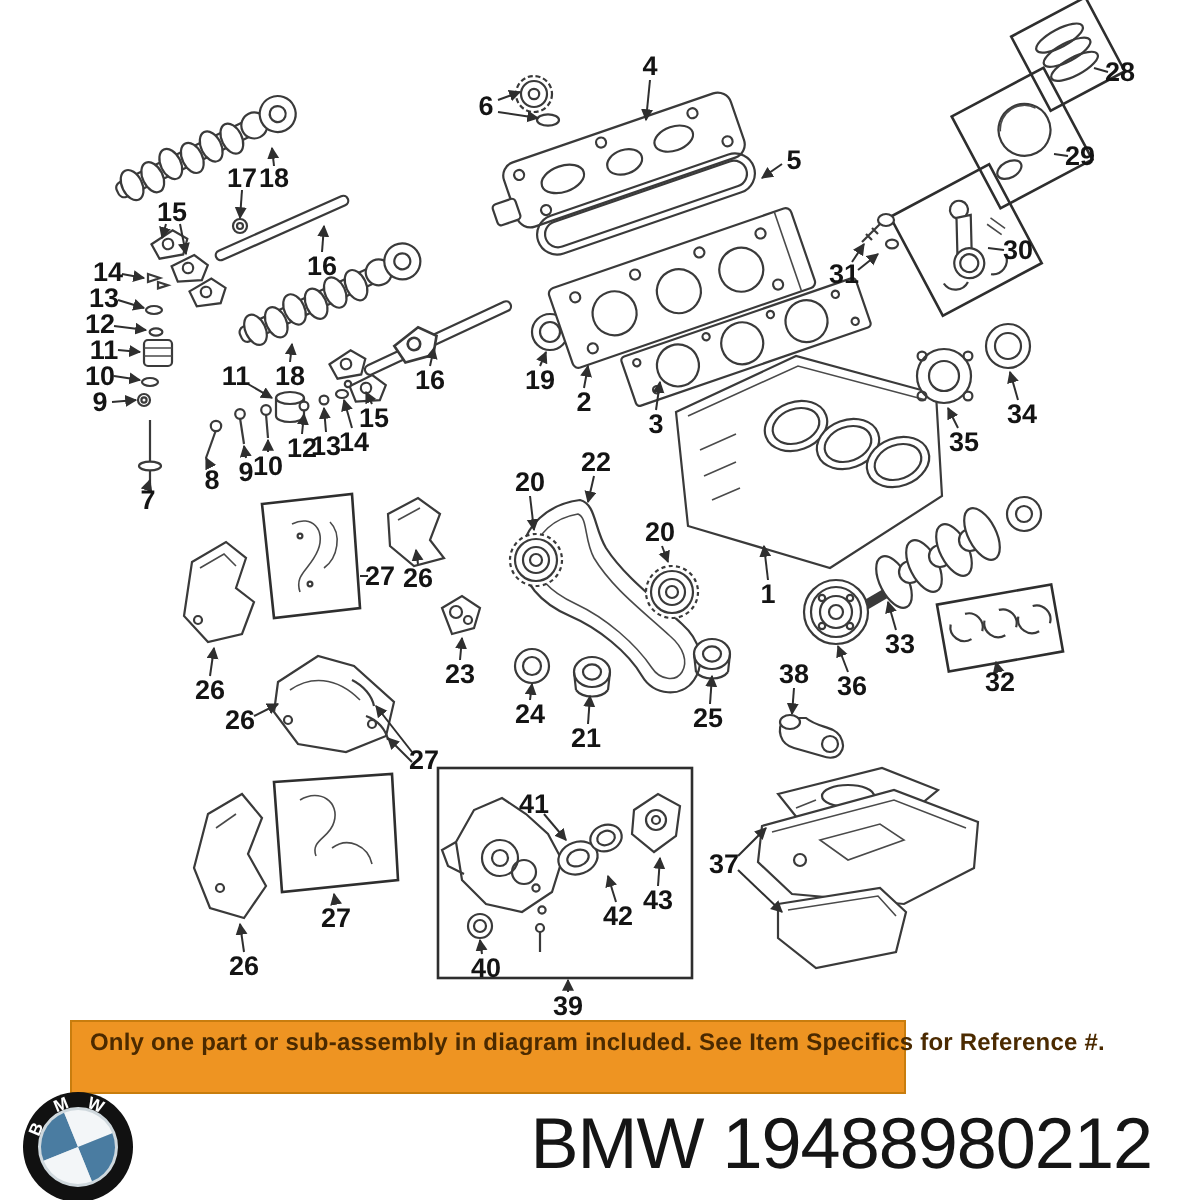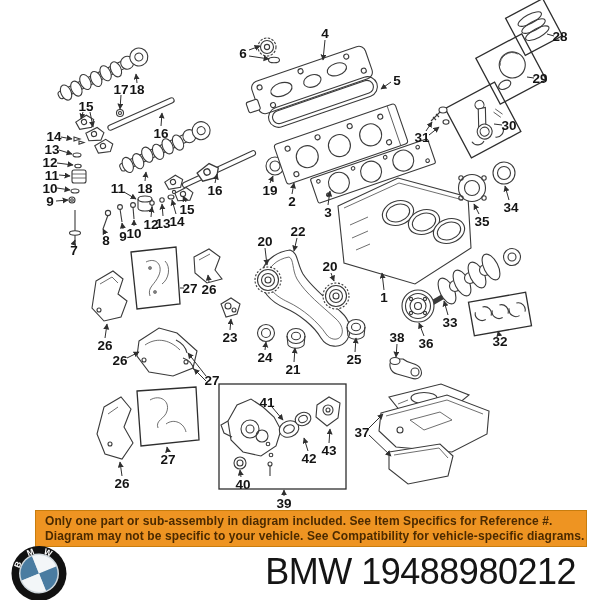--- a/index.html
+++ b/index.html
@@ -12,7 +12,7 @@
   .box{stroke:#2e2e2e;stroke-width:1.3;fill:none}
   .leader{stroke:#2f2f2f;stroke-width:1;fill:none}
   .callout-num{font:bold 13.5px "Liberation Sans",sans-serif;fill:#141414;text-anchor:middle}
-  #notice-banner{position:absolute;left:35px;top:510px;width:552px;height:37px;box-sizing:border-box;
+  #notice-banner{position:absolute;left:35px;top:510px;width:418px;height:37px;box-sizing:border-box;
        background:#ee9422;border:1px solid #c87d0e;padding:3px 9px 0 9px;
        font:bold 12px/15px "Liberation Sans",sans-serif;color:#4b2a00;letter-spacing:.1px;white-space:nowrap}
   #part-number{position:absolute;right:24px;top:553px;font:400 36px/38px "Liberation Sans",sans-serif;

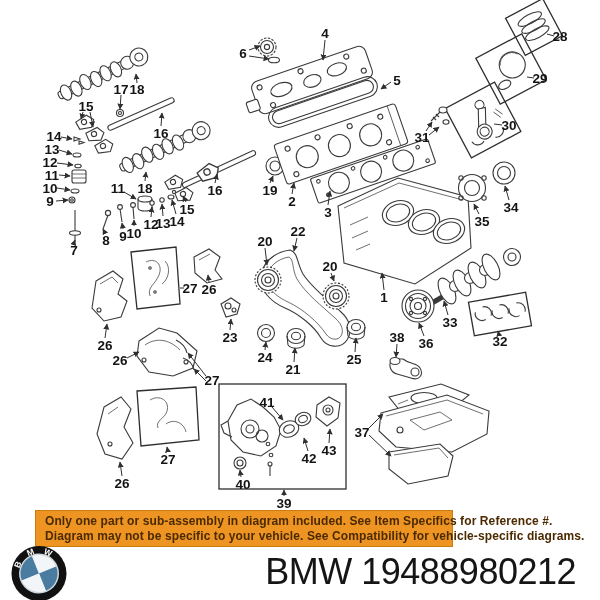--- a/index.html
+++ b/index.html
@@ -620,7 +620,6 @@
 
 <div id="notice-banner">
   <div>Only one part or sub-assembly in diagram included. See Item Specifics for Reference #.</div>
-  <div>Diagram may not be specific to your vehicle. See Compatibility for vehicle-specific diagrams.</div>
 </div>
 
 <svg id="bmw-logo" width="62" height="56" viewBox="0 0 62 56">

